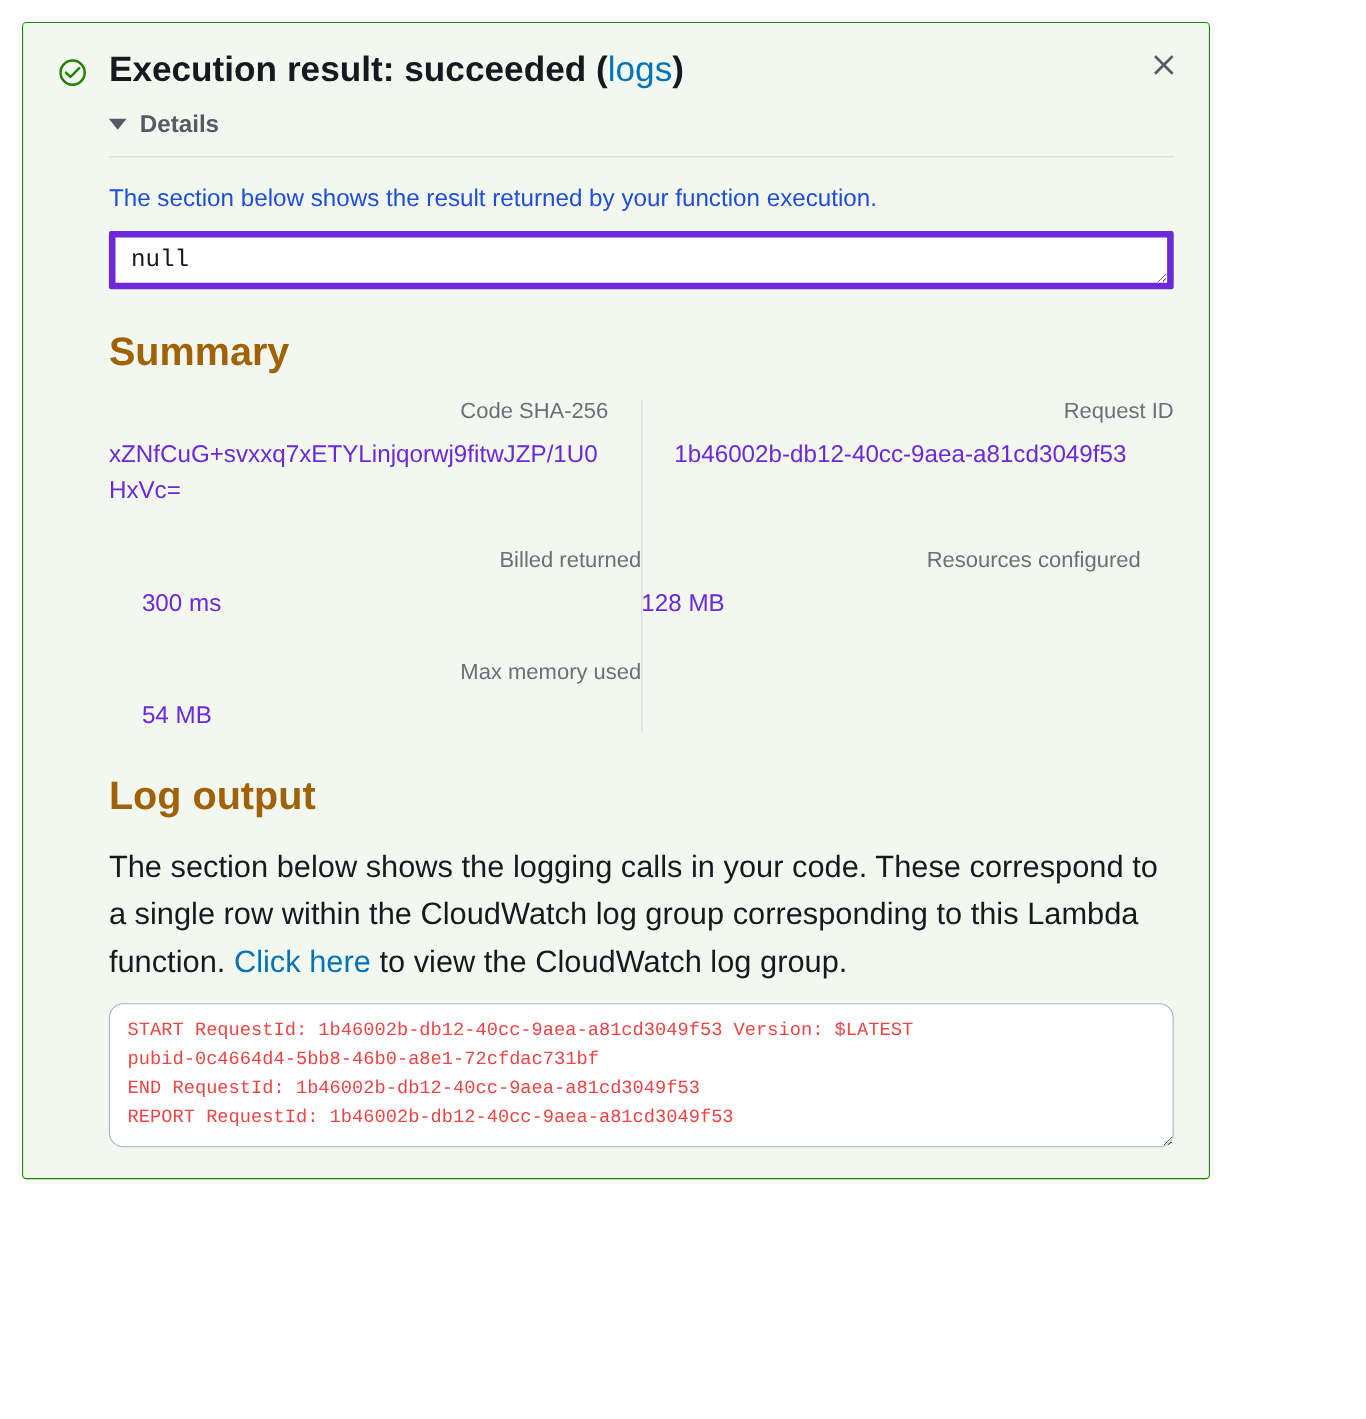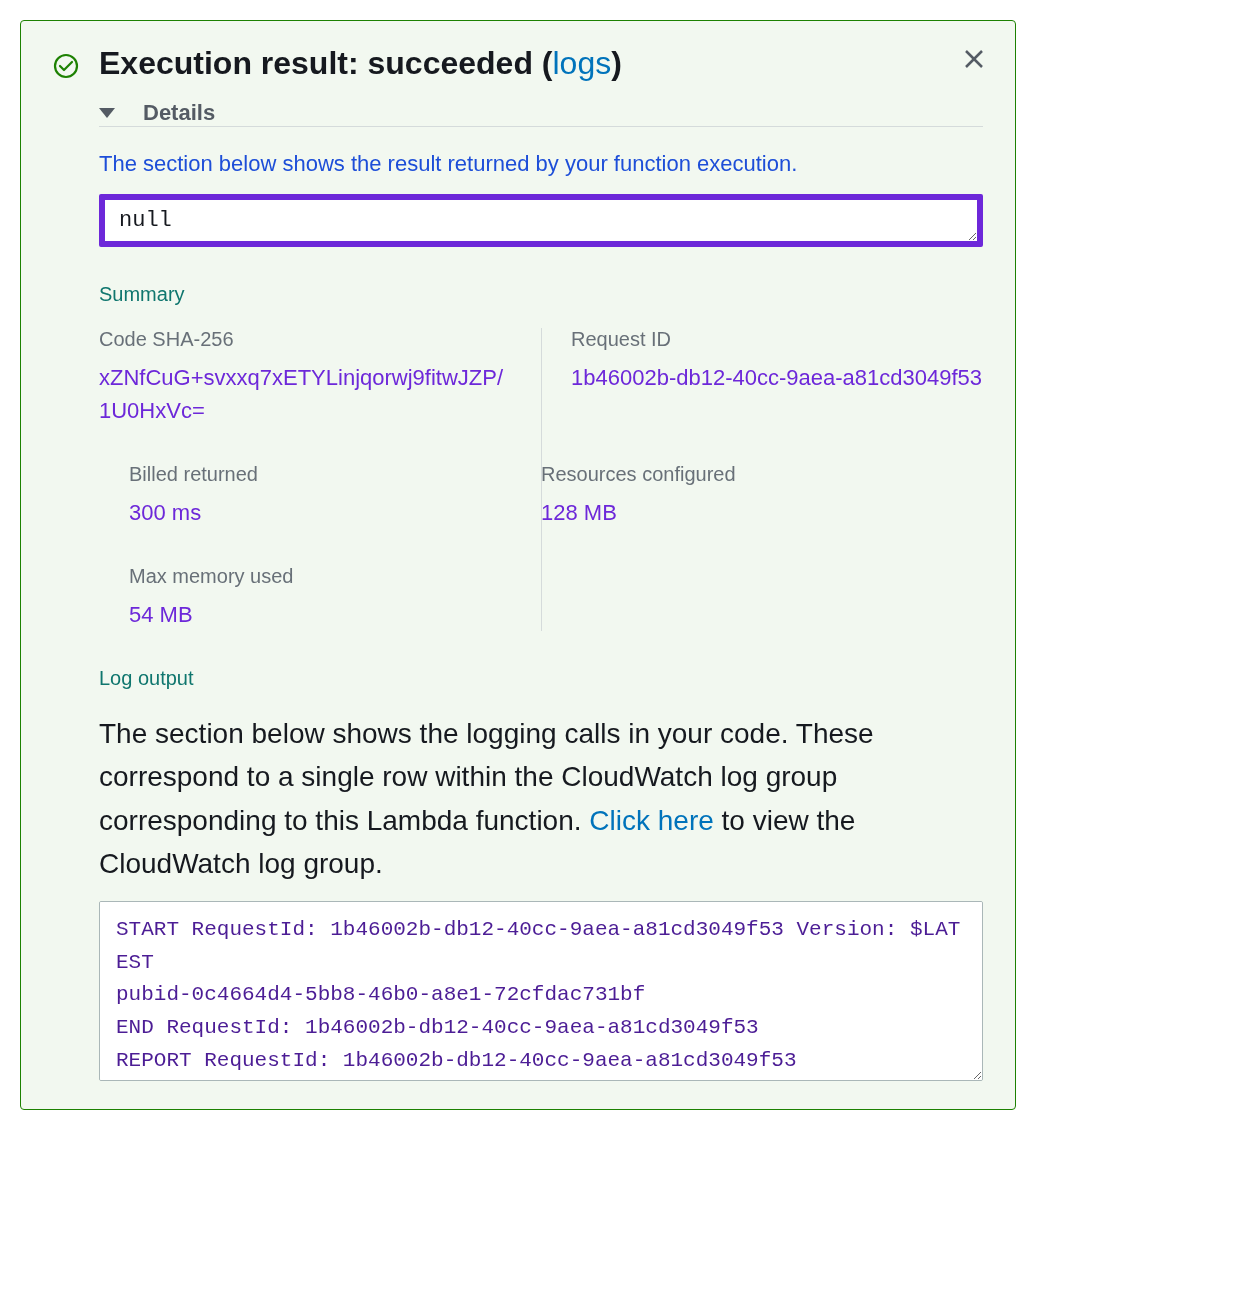--- a/index.html
+++ b/index.html
@@ -18,7 +18,7 @@
       background: #f2f8f0;
       padding: 24px 32px 28px 32px;
       position: relative;
-      width: 996px;
+      width: 1080px;
     }
     .header-row {
       display: flex;

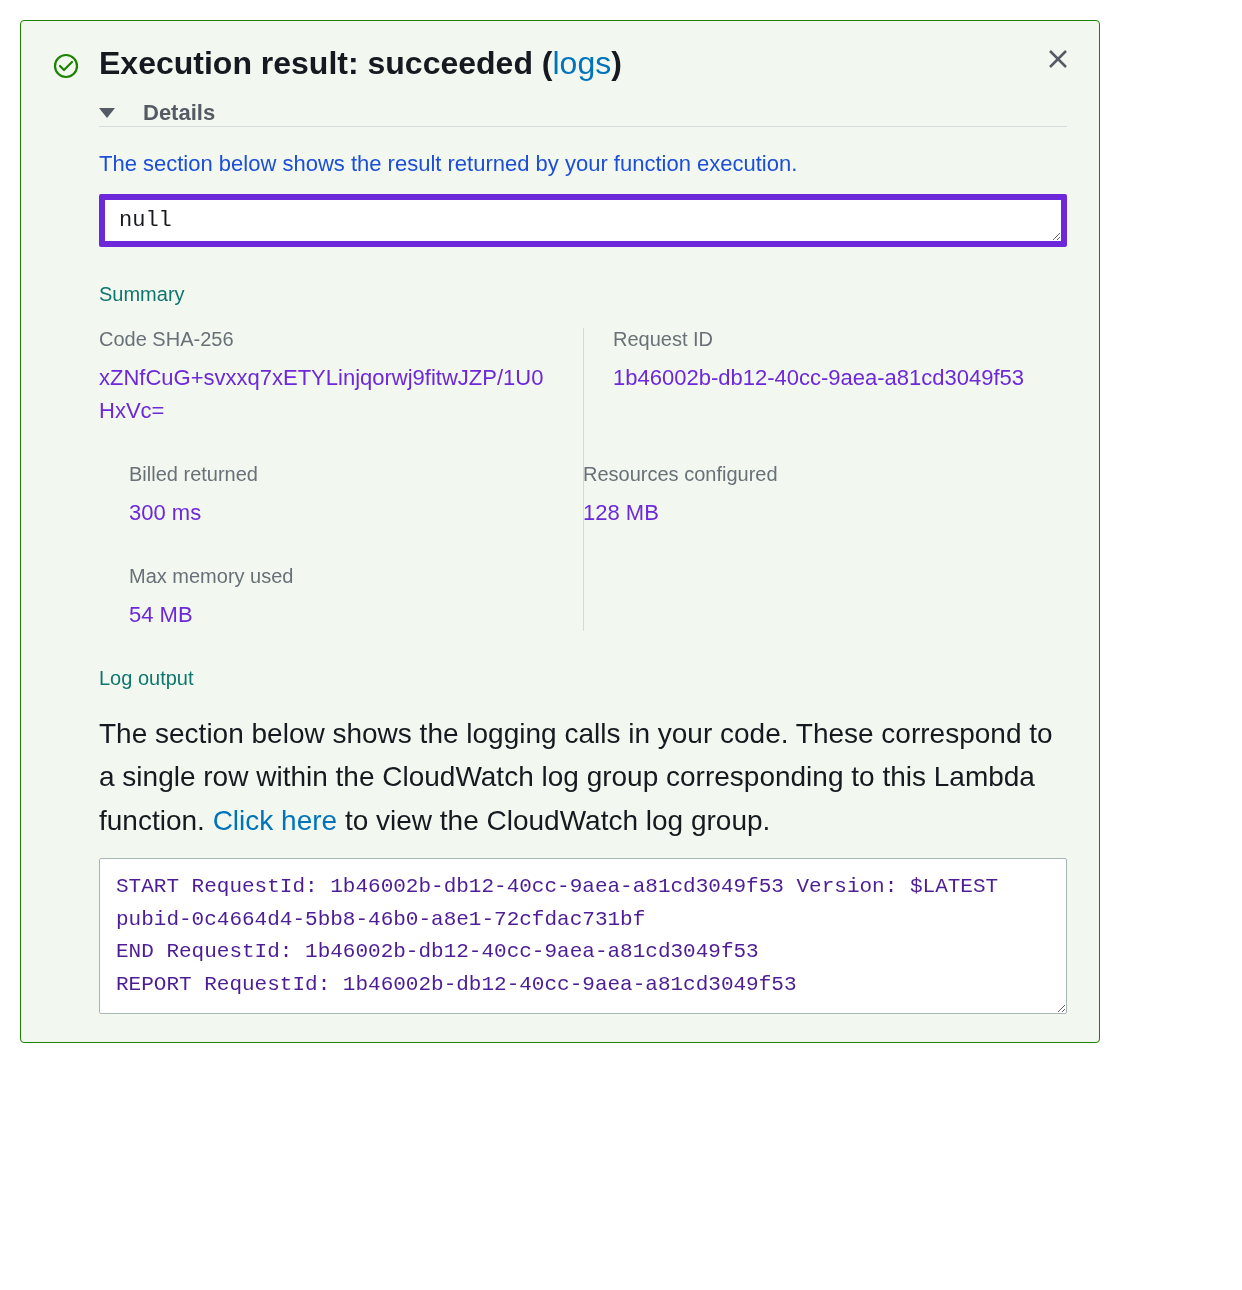--- a/index.html
+++ b/index.html
@@ -60,8 +60,9 @@
     .details-toggle {
       display: flex;
       align-items: center;
-      gap: 28px;
+      gap: 12px;
       cursor: pointer;
+      padding-bottom: 16px;
       border-bottom: 1px solid #d5dbdb;
       margin-bottom: 22px;
       text-align: right;

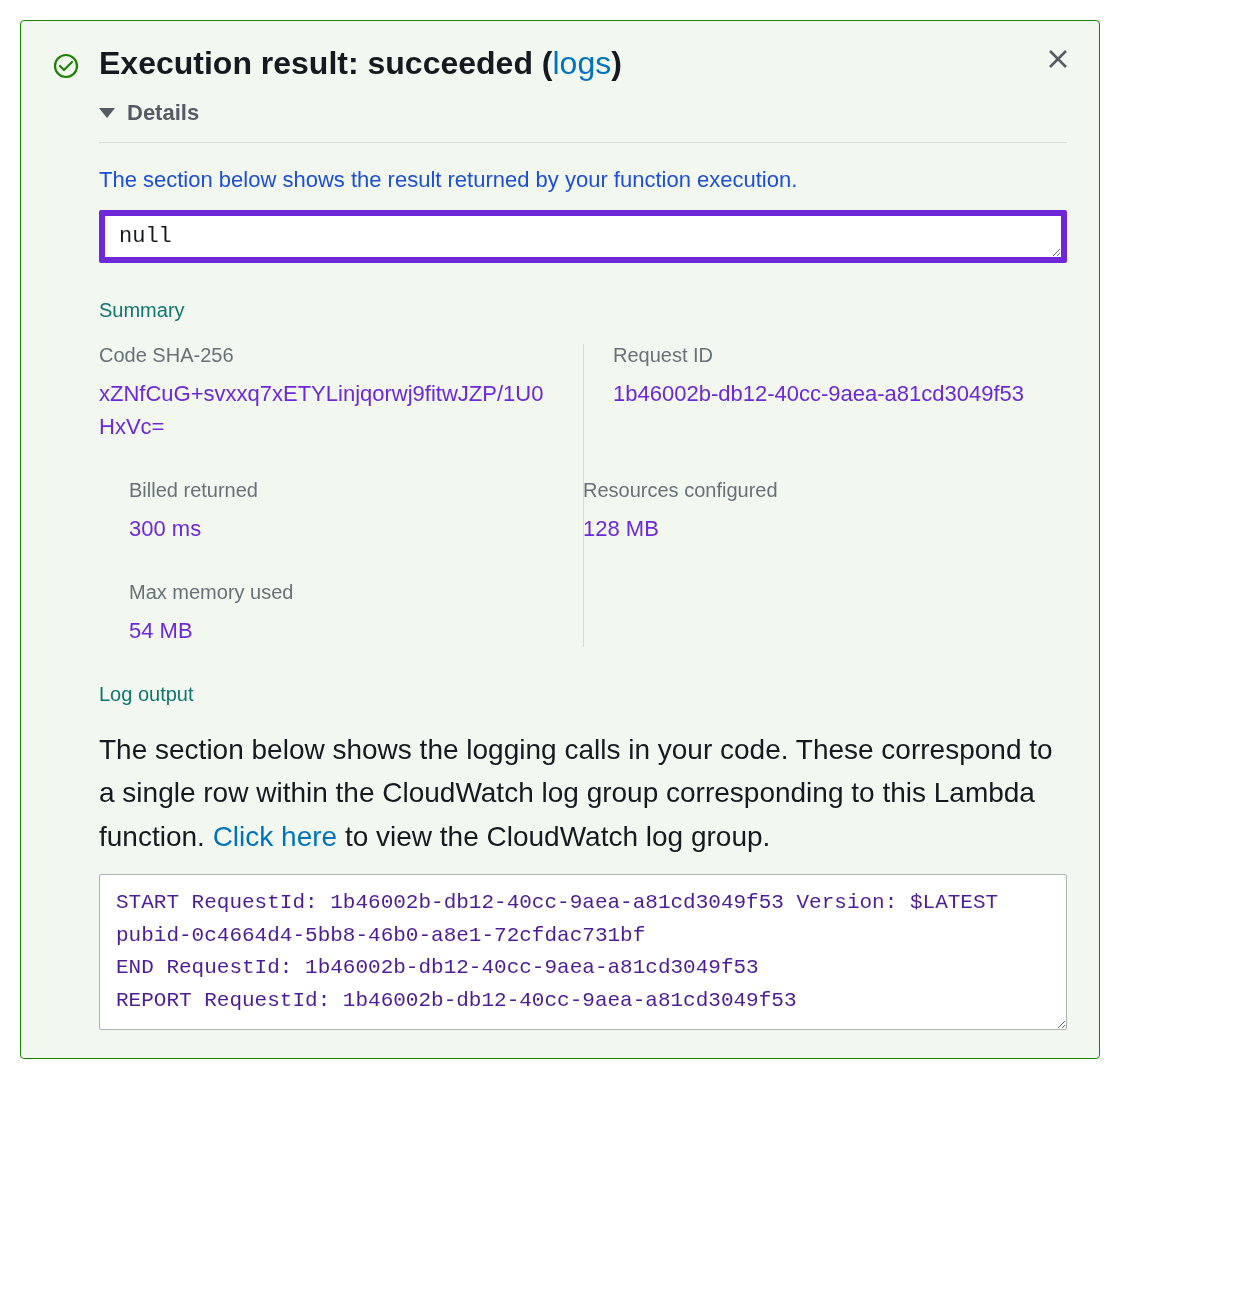--- a/index.html
+++ b/index.html
@@ -99,9 +99,9 @@
       overflow: auto;
     }
     .section-title {
-      font-size: 20px;
-      font-weight: 400;
-      color: #0f766e;
+      font-size: 36px;
+      font-weight: 700;
+      color: #a16207;
       margin-top: 36px;
       margin-bottom: 22px;
     }

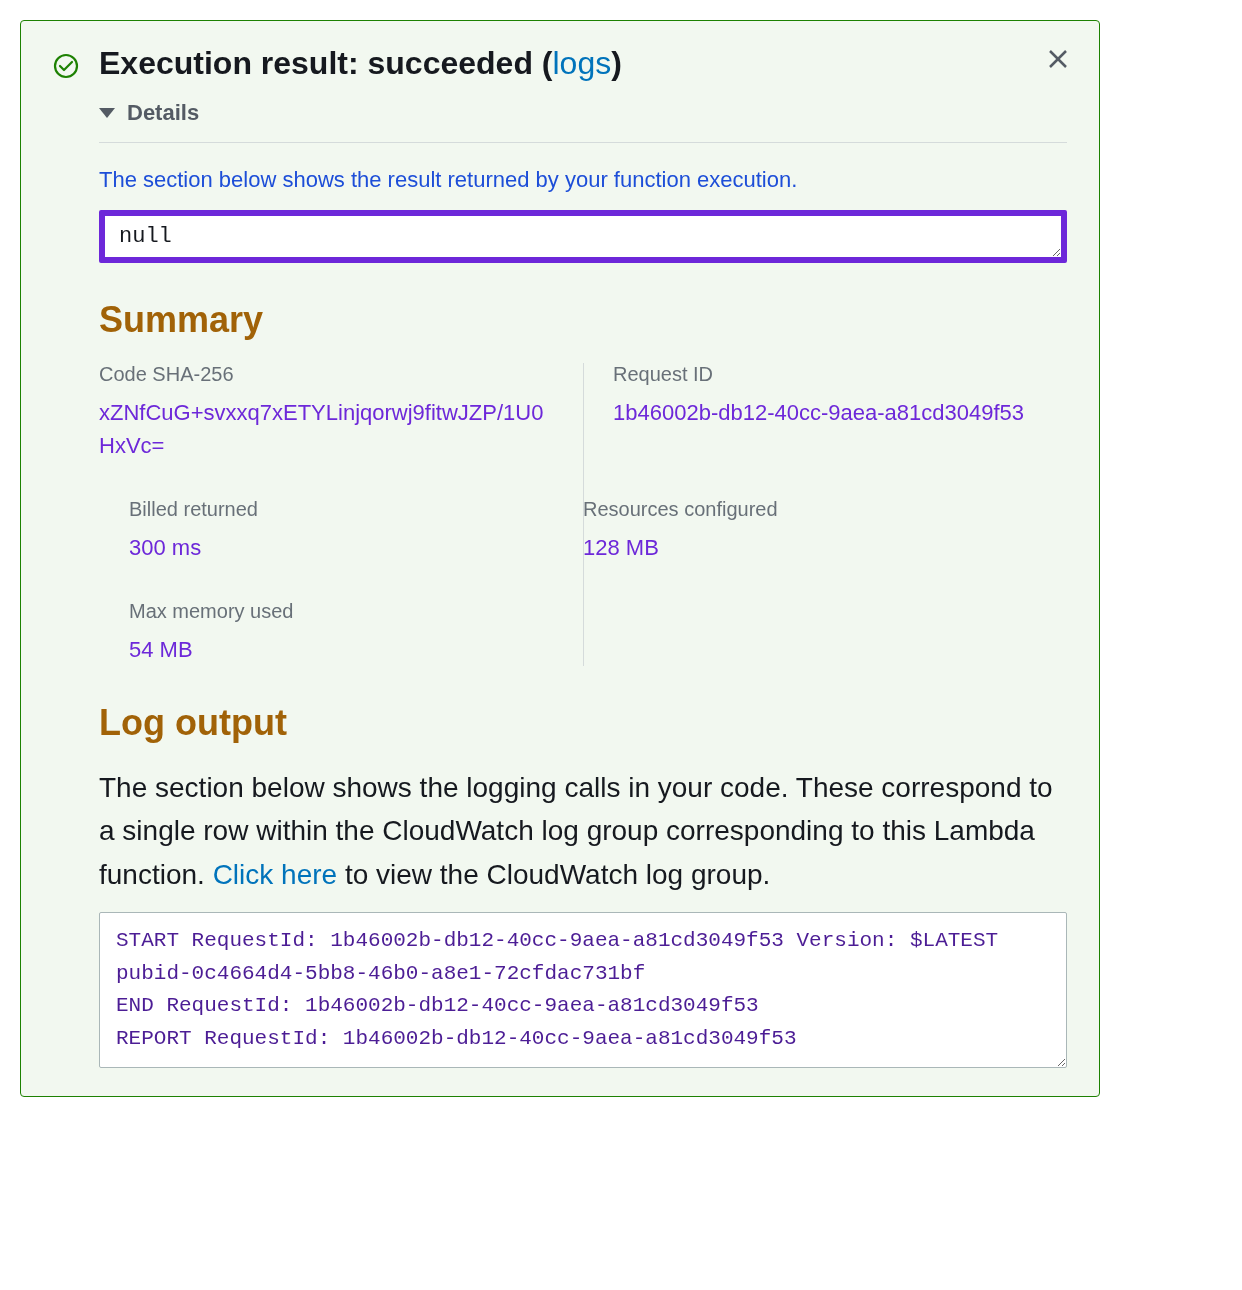--- a/index.html
+++ b/index.html
@@ -131,6 +131,7 @@
       font-size: 20px;
       color: #687078;
       margin-bottom: 10px;
+      text-align: right;
     }
     .summary-value {
       font-size: 22px;

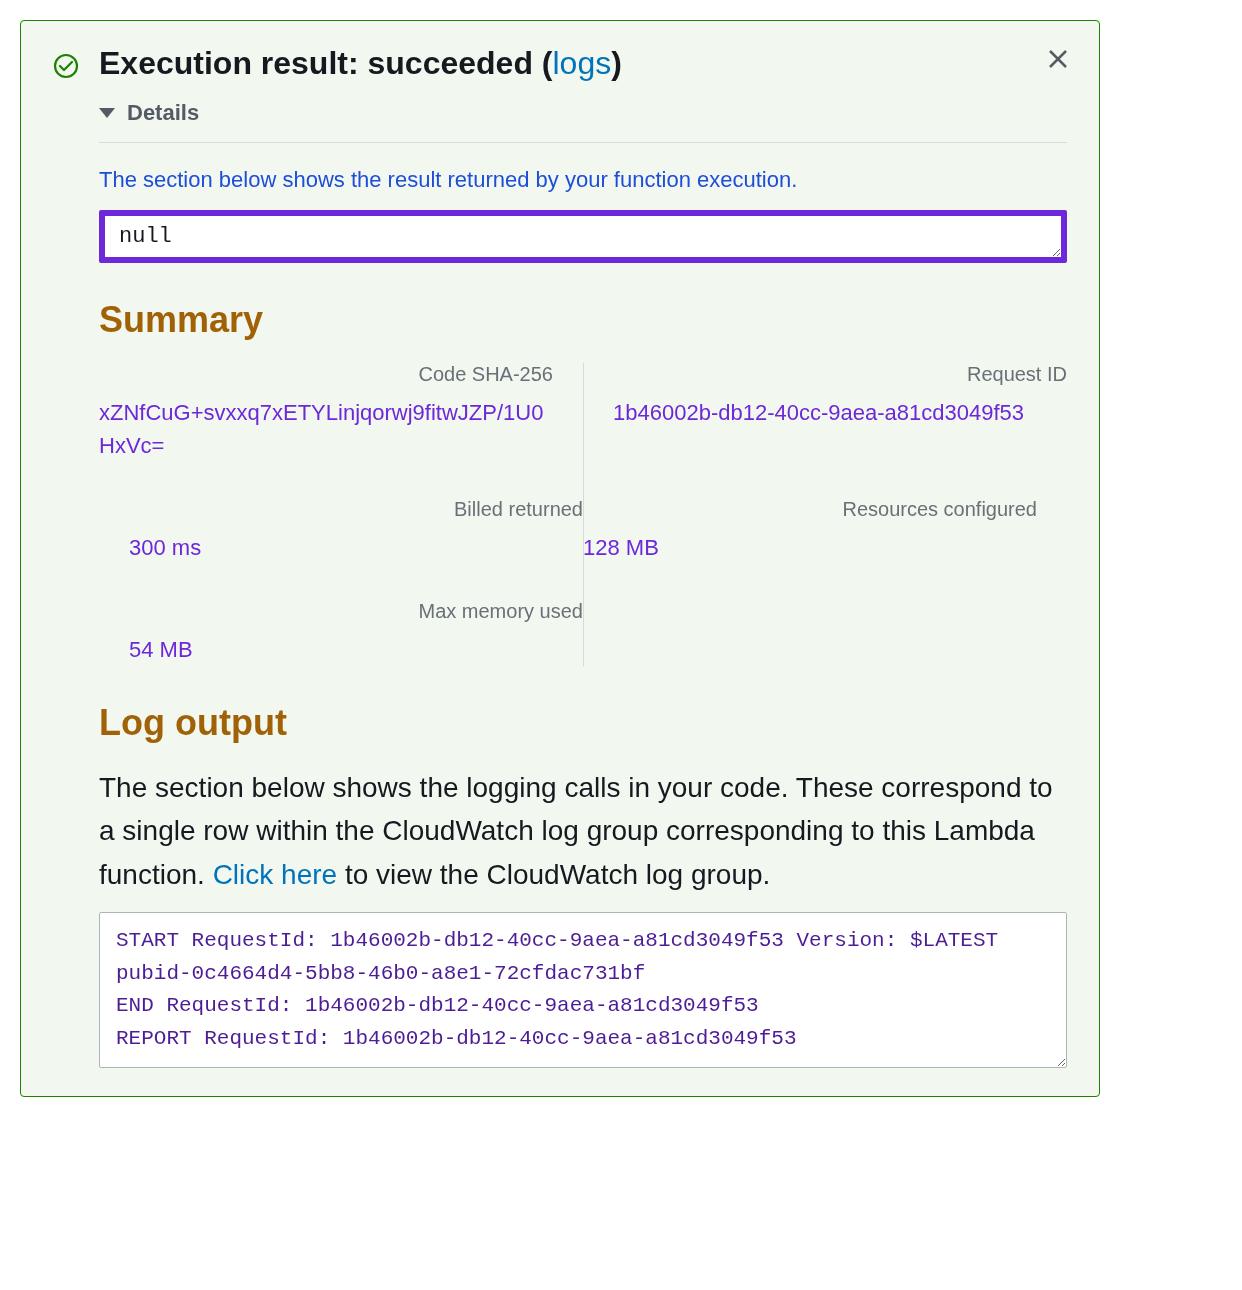--- a/index.html
+++ b/index.html
@@ -152,11 +152,11 @@
     .log-box {
       background: #fff;
       border: 1px solid #aab7b8;
-      border-radius: 2px;
+      border-radius: 13px;
       padding: 12px 16px;
       font-family: "Courier New", Consolas, monospace;
-      font-size: 21px;
-      color: #4c1d95;
+      font-size: 17px;
+      color: #ef4444;
       line-height: 1.55;
       white-space: pre-wrap;
       word-break: break-all;

